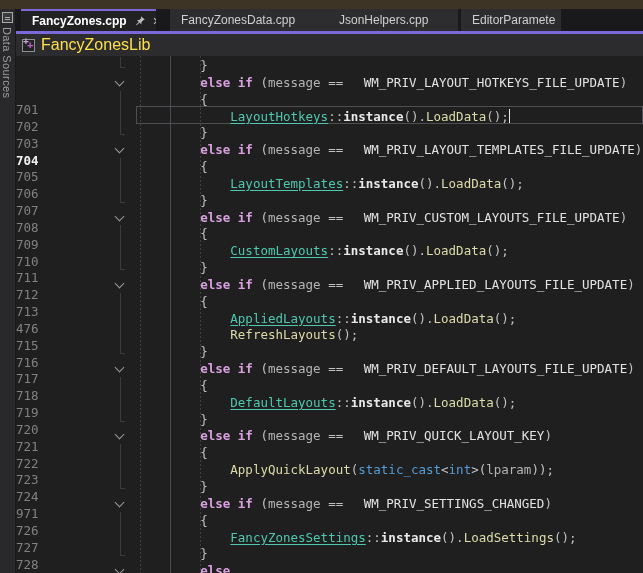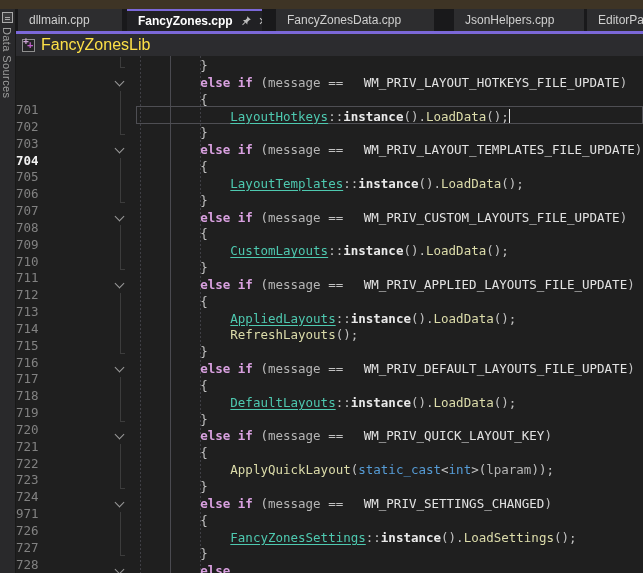--- a/index.html
+++ b/index.html
@@ -81,9 +81,6 @@
 
   <div class="main">
     <div class="tabbar" id="tabbar">
-        <div class="tab" style="width:104px;margin-left:2px">
-          <span>dllmain.cpp</span>
-        </div>
         <div class="tab active" style="width:135px;margin-left:5px">
           <span>FancyZones.cpp</span>
           <svg width="12" height="12" viewBox="0 0 12 12">

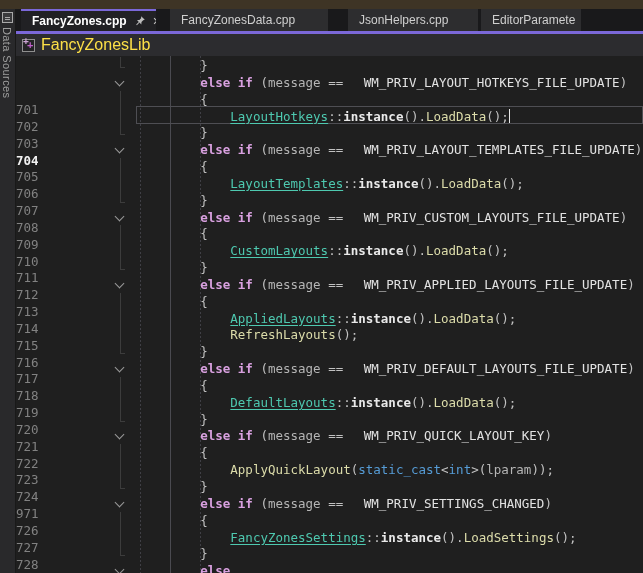--- a/index.html
+++ b/index.html
@@ -91,7 +91,7 @@
         <div class="tab" style="width:158px;margin-left:14px">
           <span>FancyZonesData.cpp</span>
         </div>
-        <div class="tab" style="width:130px;margin-left:20px">
+        <div class="tab" style="width:130px;margin-left:0">
           <span>JsonHelpers.cpp</span>
         </div>
         <div class="tab" style="width:100px;margin-left:3px">

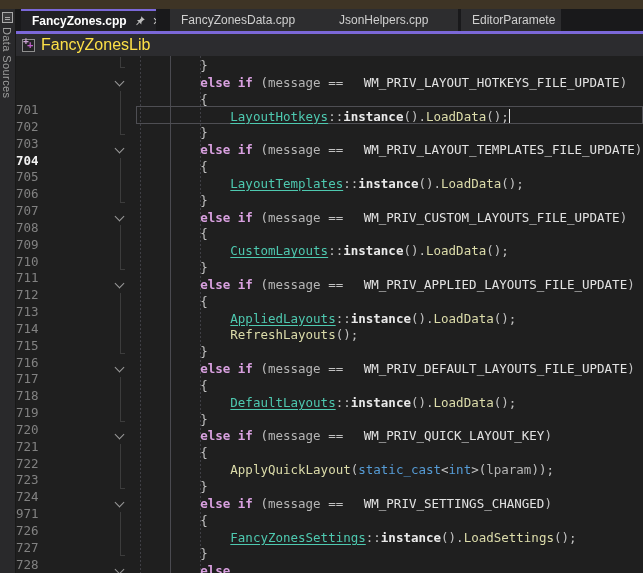--- a/index.html
+++ b/index.html
@@ -178,7 +178,7 @@
             <pre class="code"><span class="t-punc">        }</span></pre>
           </div>
           <div class="row" style="top:219.92px">
-            <div class="num">714</div>
+            <div class="num">476</div>
             <div class="fold start"></div>
             <pre class="code"><span class="t-ws">        </span><span class="t-kw">else if</span><span class="t-punc"> (</span><span class="t-param">message</span><span class="t-punc"> == </span><span class="t-macro">WM_PRIV_APPLIED_LAYOUTS_FILE_UPDATE</span><span class="t-punc">)</span></pre>
           </div>

